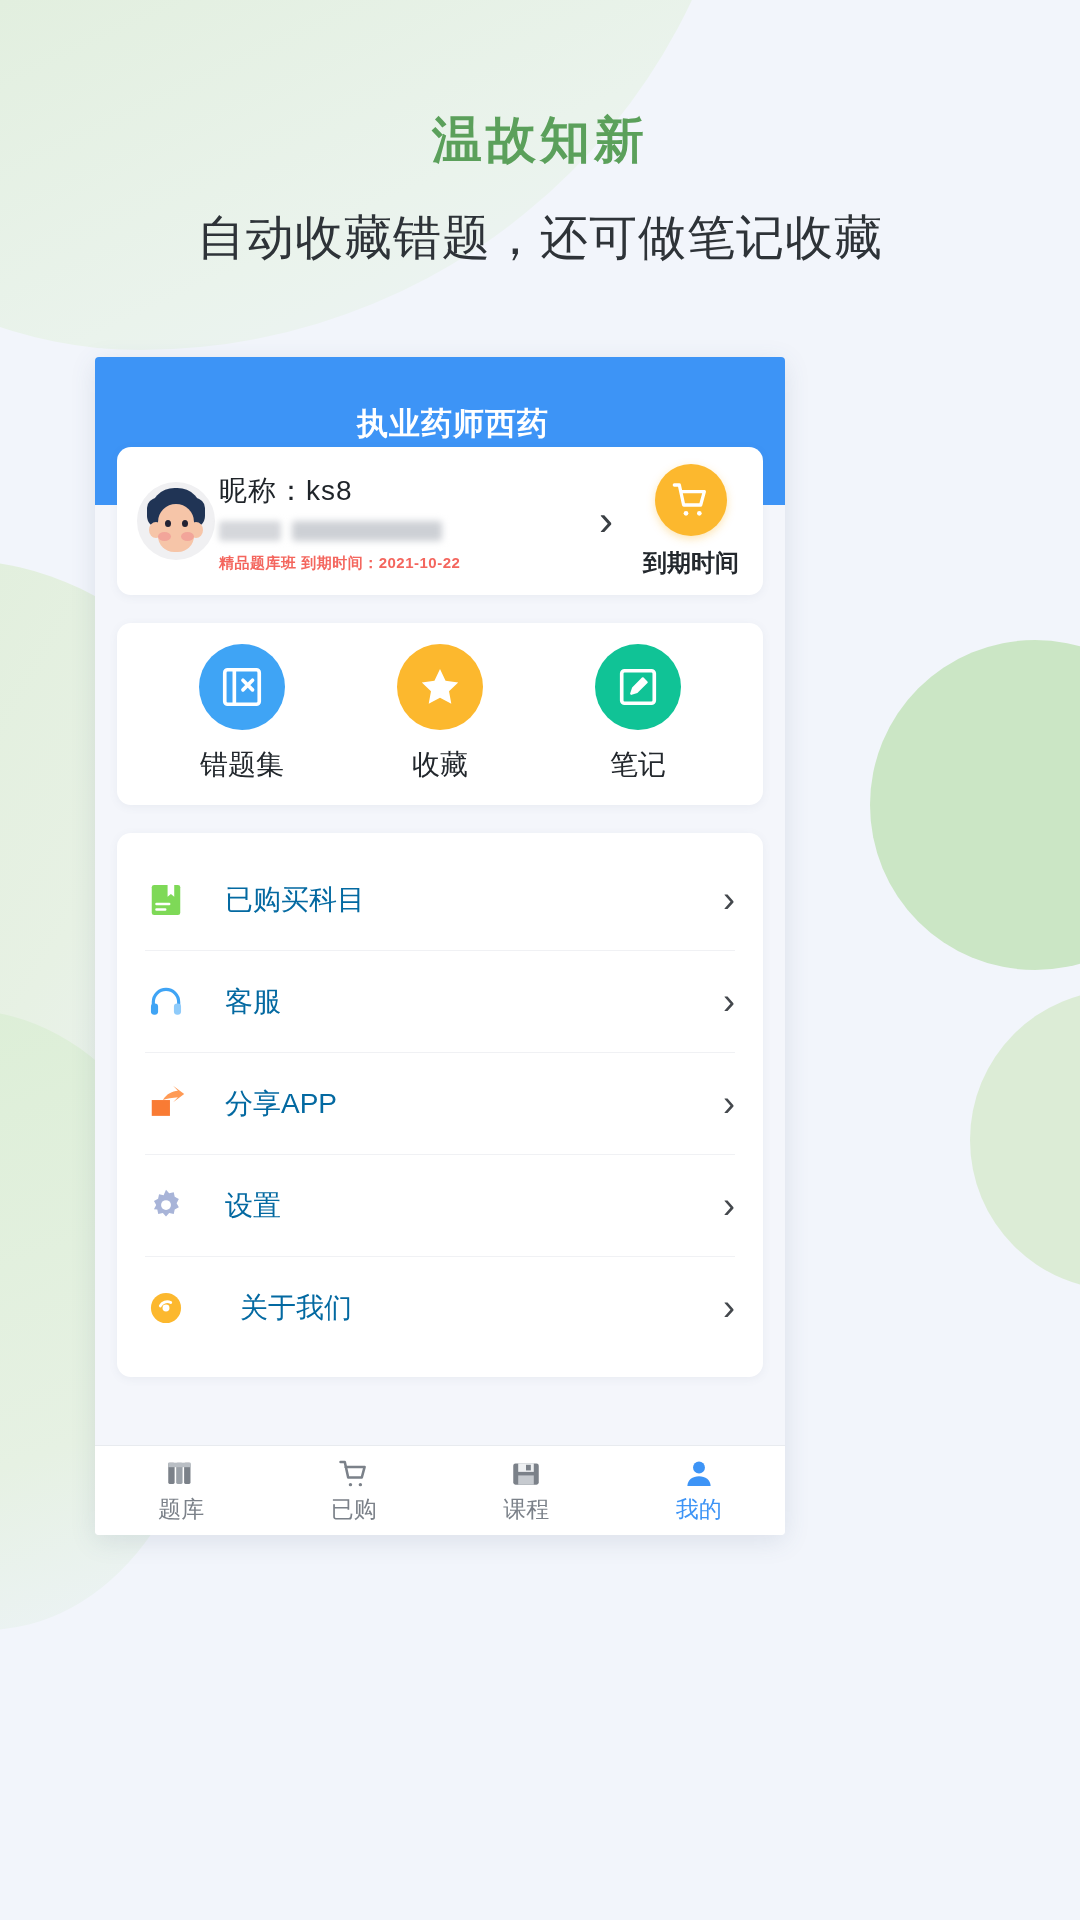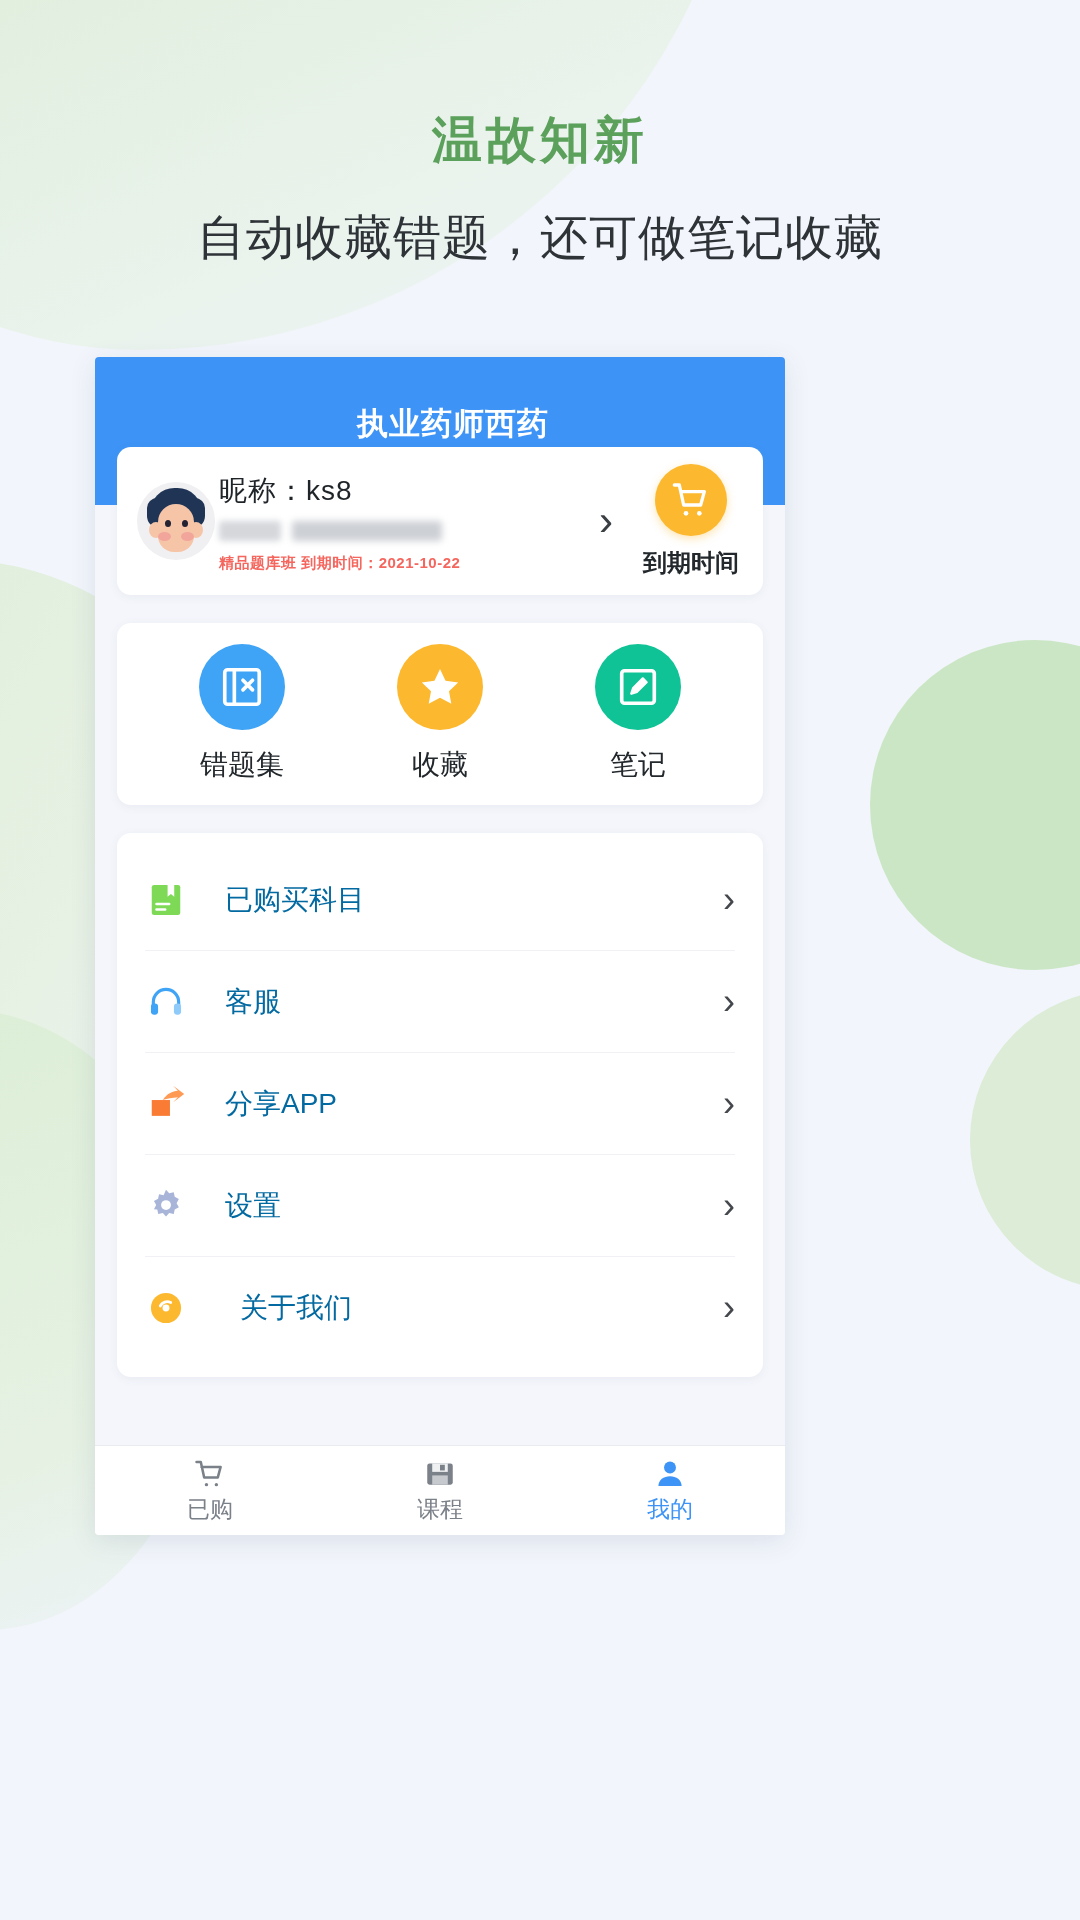--- a/index.html
+++ b/index.html
@@ -338,6 +338,15 @@
 
   <div class="tabbar">
 
+    <div class="tab">
+      <svg viewBox="0 0 24 24">
+        <rect x="3" y="4" width="4.5" height="15" rx="1" fill="#7b8189"></rect>
+        <rect x="8.6" y="4" width="4.5" height="15" rx="1" fill="#9ba1a8"></rect>
+        <rect x="14.2" y="4" width="4.5" height="15" rx="1" fill="#7b8189"></rect>
+        <rect x="3" y="4" width="15.7" height="3.2" fill="#b9bec4"></rect>
+      </svg>
+      <div class="tab-label">题库</div>
+    </div>
 
     <div class="tab">
       <svg viewBox="0 0 24 24" fill="none" stroke="#7b8189" stroke-width="1.8" stroke-linecap="round" stroke-linejoin="round">

